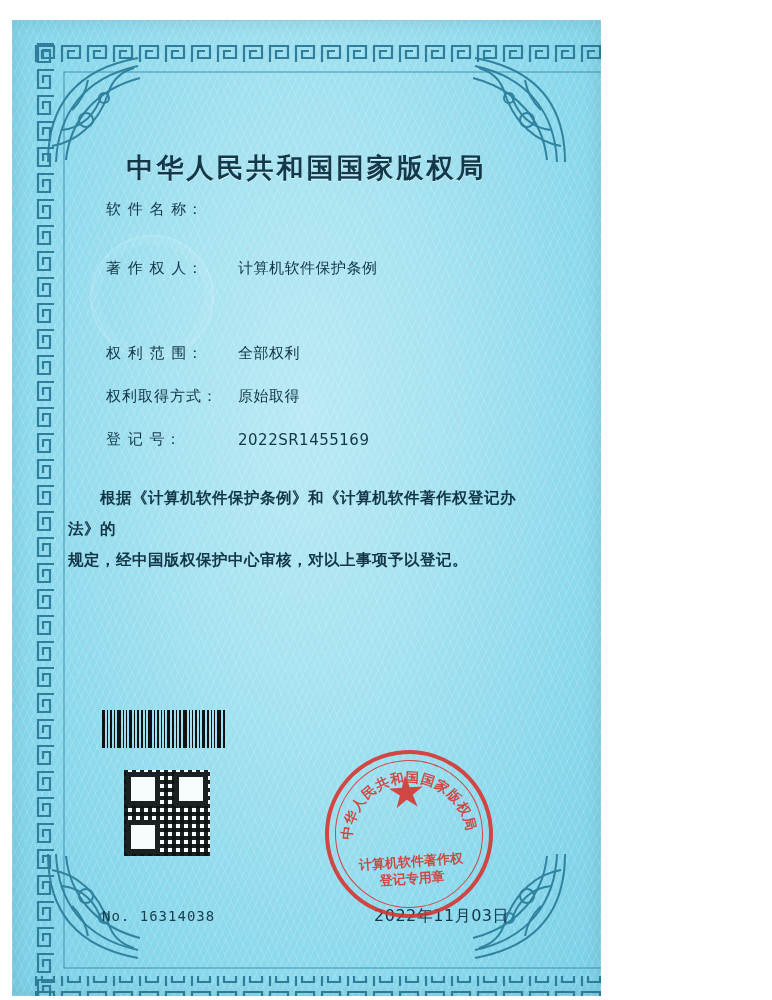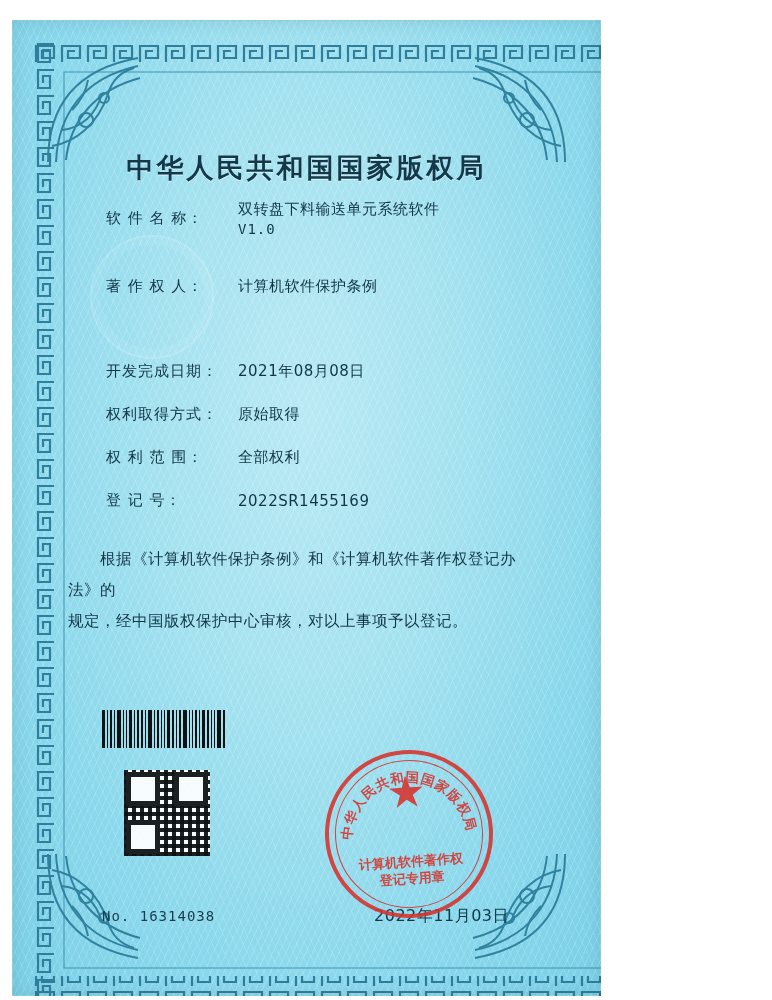--- a/index.html
+++ b/index.html
@@ -396,10 +396,6 @@
 
         <div class="field-row">
           <div class="field-label">软 件 名 称：</div>
-          <div class="field-value">
-            <span>双转盘下料输送单元系统软件</span>
-            <span class="line2">V1.0</span>
-          </div>
         </div>
 
         <div class="gap-lg"></div>

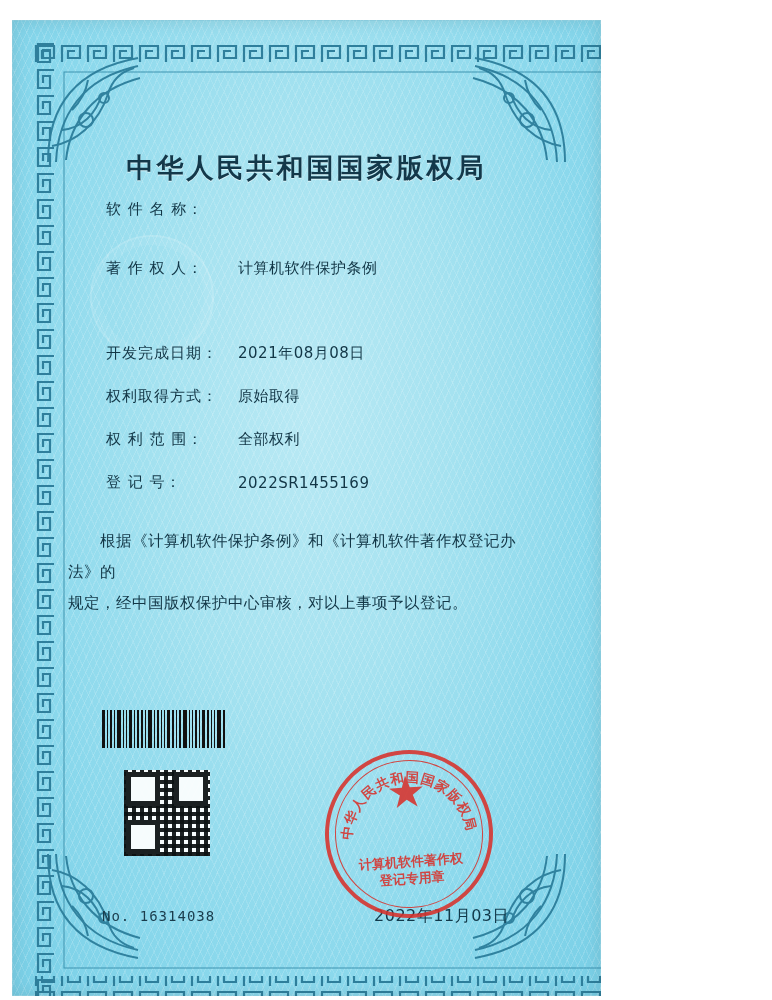--- a/index.html
+++ b/index.html
@@ -408,10 +408,6 @@
         <div class="gap-lg"></div>
         <div class="gap-md"></div>
 
-        <div class="field-row spaced">
-          <div class="field-label">开发完成日期：</div>
-          <div class="field-value">2021年08月08日</div>
-        </div>
 
 
         <div class="field-row spaced">

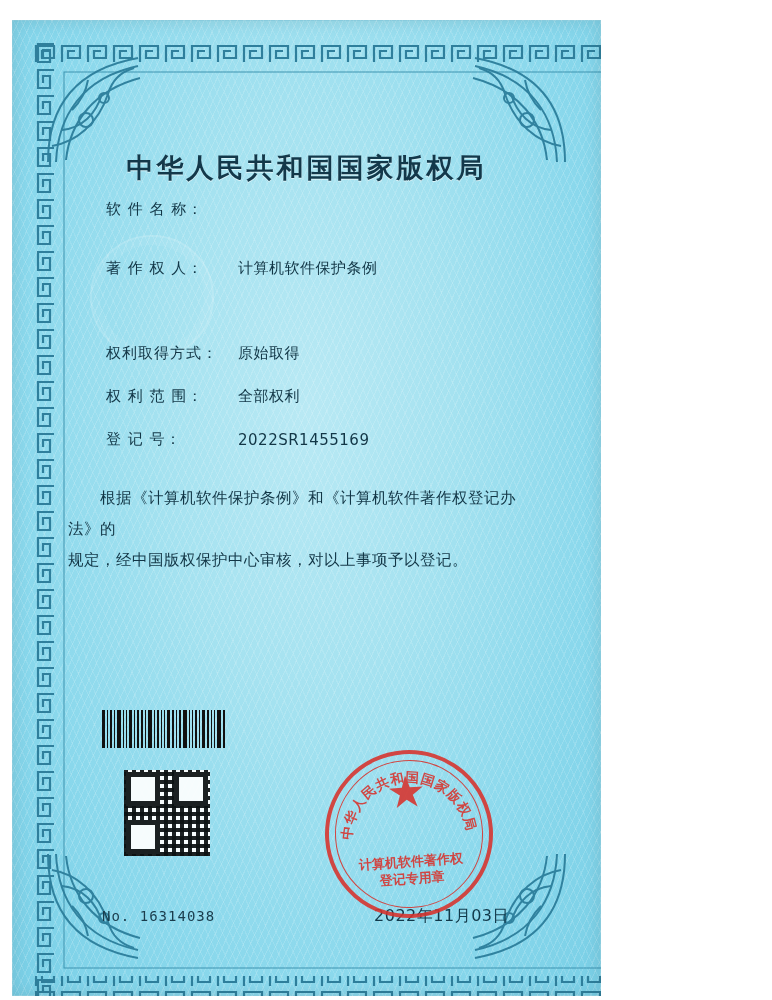--- a/index.html
+++ b/index.html
@@ -411,13 +411,13 @@
 
 
         <div class="field-row spaced">
+          <div class="field-label">权 利 范 围：</div>
+          <div class="field-value">全部权利</div>
+        </div>
+
+        <div class="field-row spaced">
           <div class="field-label">权利取得方式：</div>
           <div class="field-value">原始取得</div>
-        </div>
-
-        <div class="field-row spaced">
-          <div class="field-label">权 利 范 围：</div>
-          <div class="field-value">全部权利</div>
         </div>
 
         <div class="field-row">

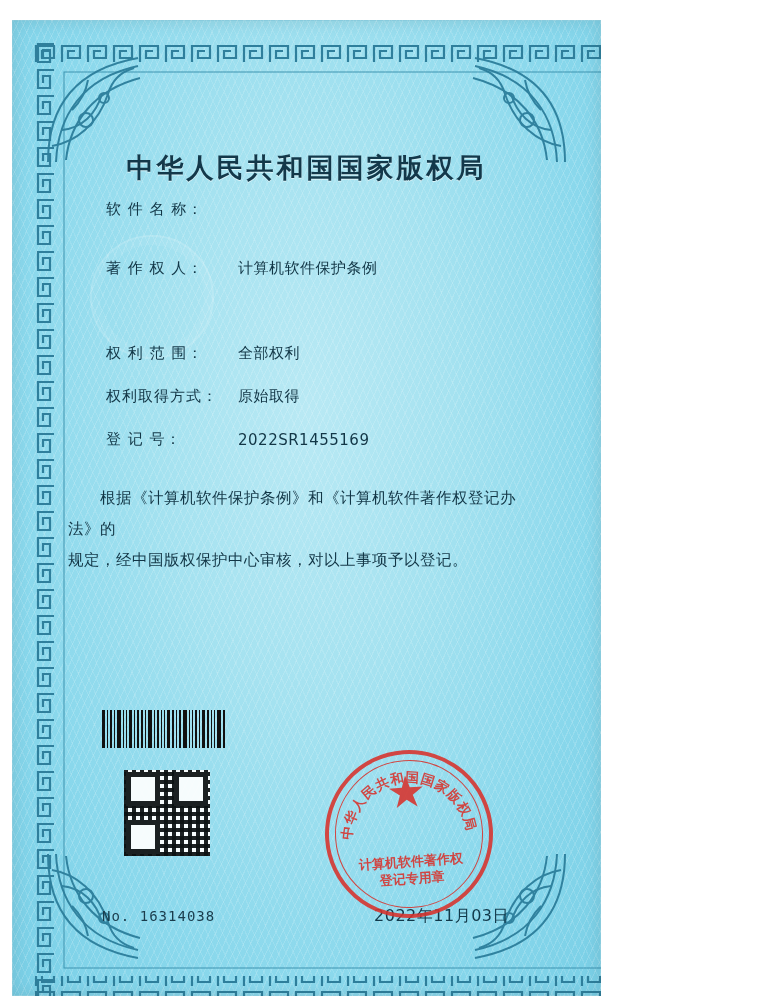--- a/index.html
+++ b/index.html
@@ -170,7 +170,7 @@
     line-height: 2.0;
     letter-spacing: 0.5px;
   }
-  .statement p { margin: 0; }
+  .statement p { margin: 0; font-weight: bold; }
   .statement .indent { text-indent: 32px; }
 
   

